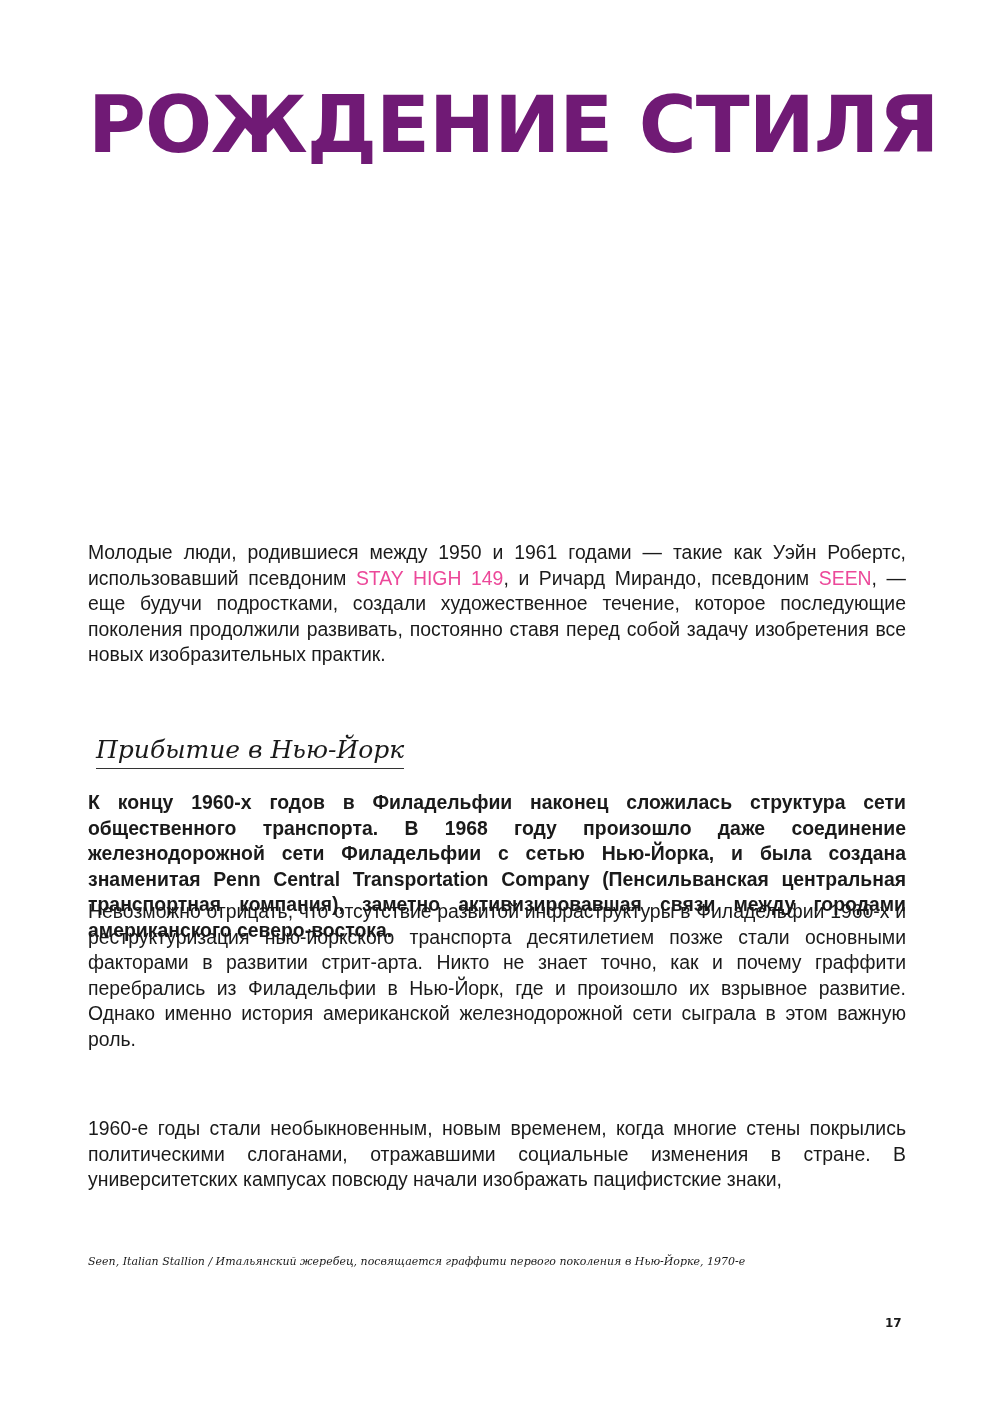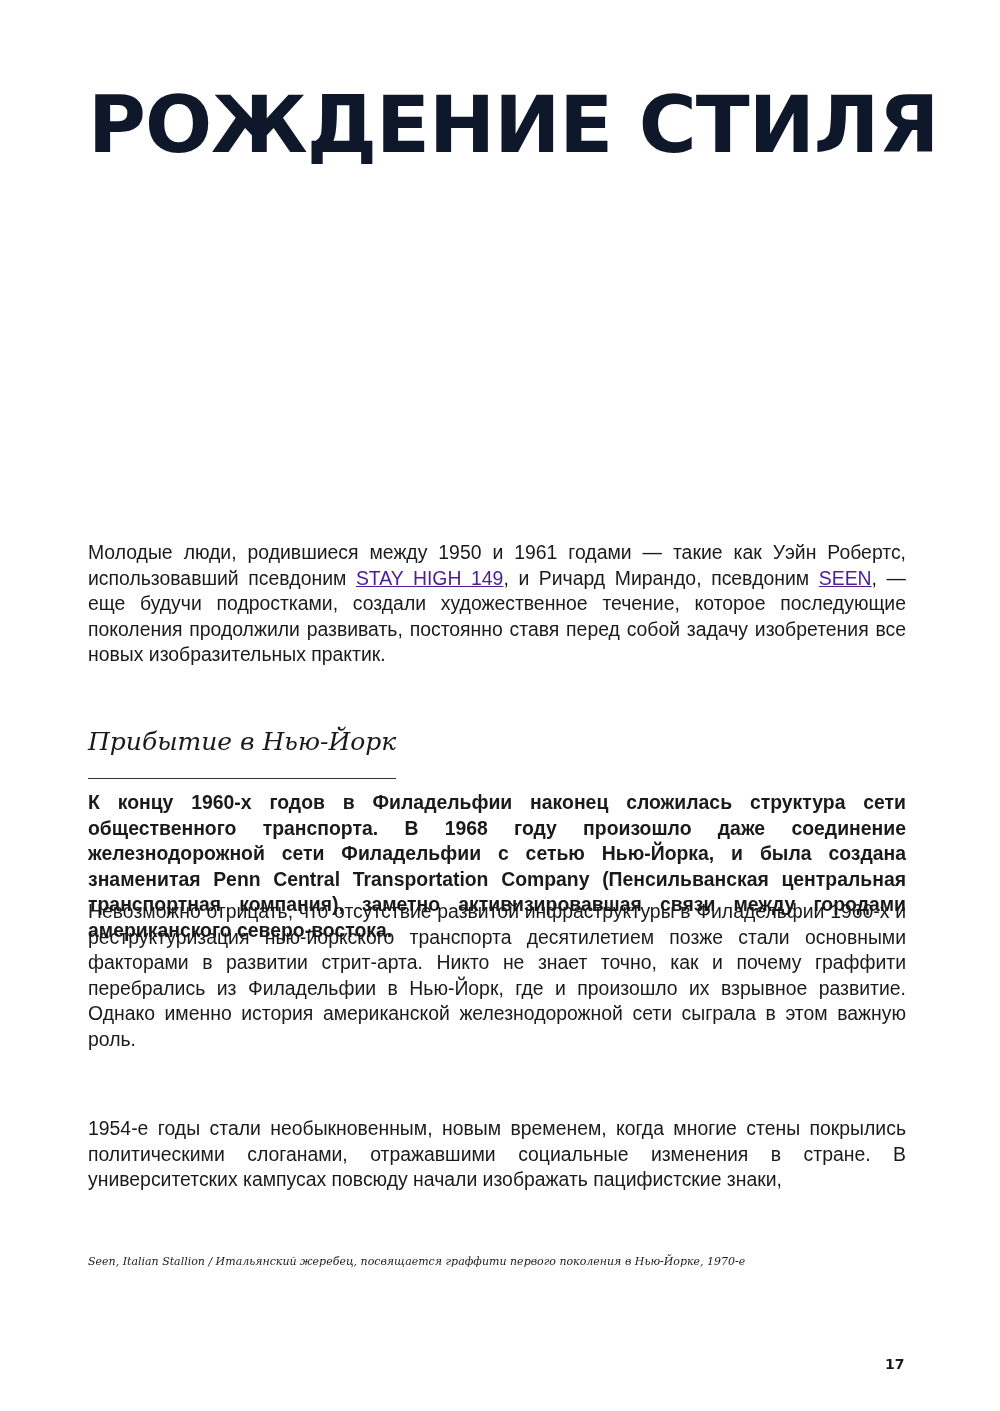--- a/index.html
+++ b/index.html
@@ -25,7 +25,7 @@
     font-size: 79px;
     line-height: 1.2;
     letter-spacing: -1px;
-    color: #0f172a;
+    color: #701a75;
     white-space: nowrap;
   }
   .body-text {

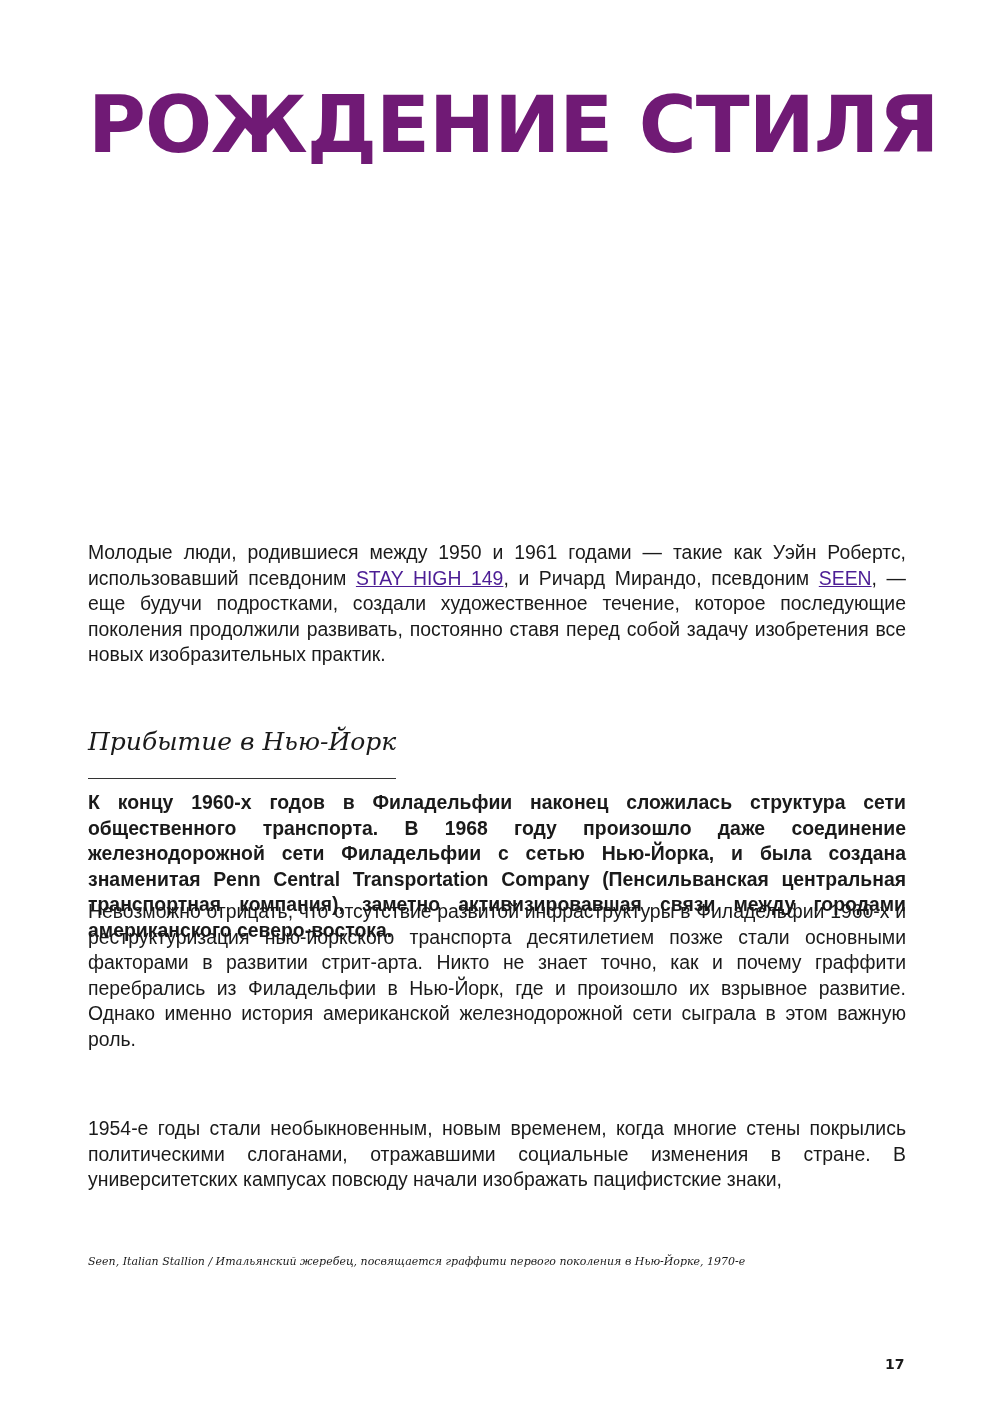--- a/index.html
+++ b/index.html
@@ -47,8 +47,7 @@
   #para2 { top: 899px; }
   #para3 { top: 1116px; }
   .link {
-    color: #4c1d95;
-    text-decoration: underline;
+    color: #ec4899;
   }
   .section-heading {
     position: absolute;

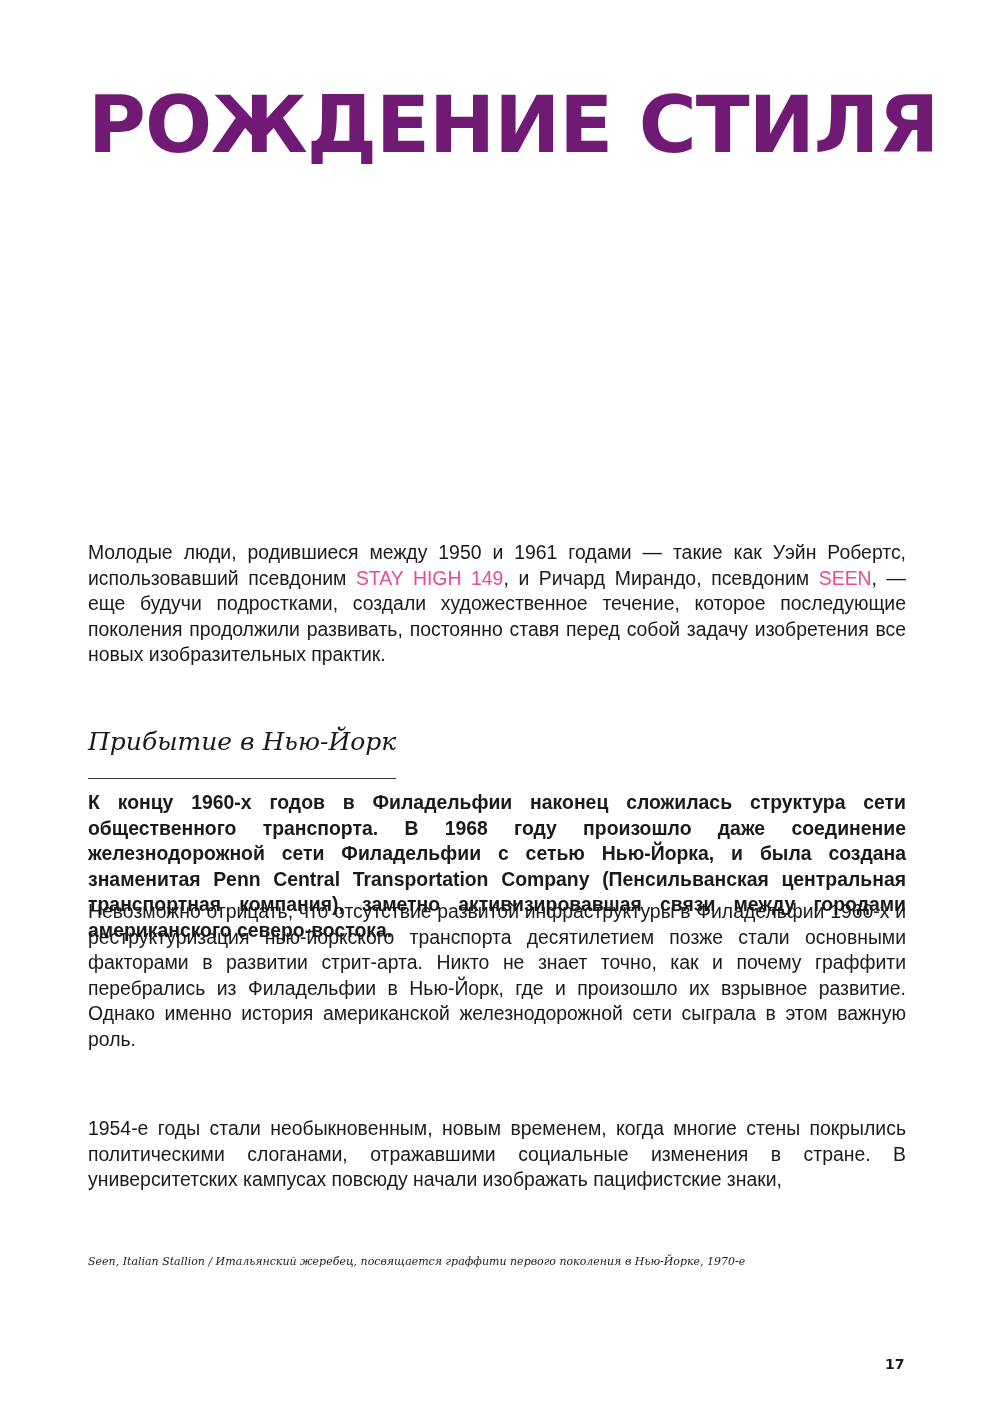--- a/index.html
+++ b/index.html
@@ -53,14 +53,14 @@
     position: absolute;
     left: 88px;
     top: 726px;
-    margin: 0;
+    margin: 8px;
     font-family: "DejaVu Serif", serif;
     font-style: italic;
     font-weight: normal;
     font-size: 25px;
     line-height: 32px;
     color: #1a1a1a;
-    padding-bottom: 20px;
+    padding-bottom: 2px;
     border-bottom: 1.5px solid #333333;
     white-space: nowrap;
   }

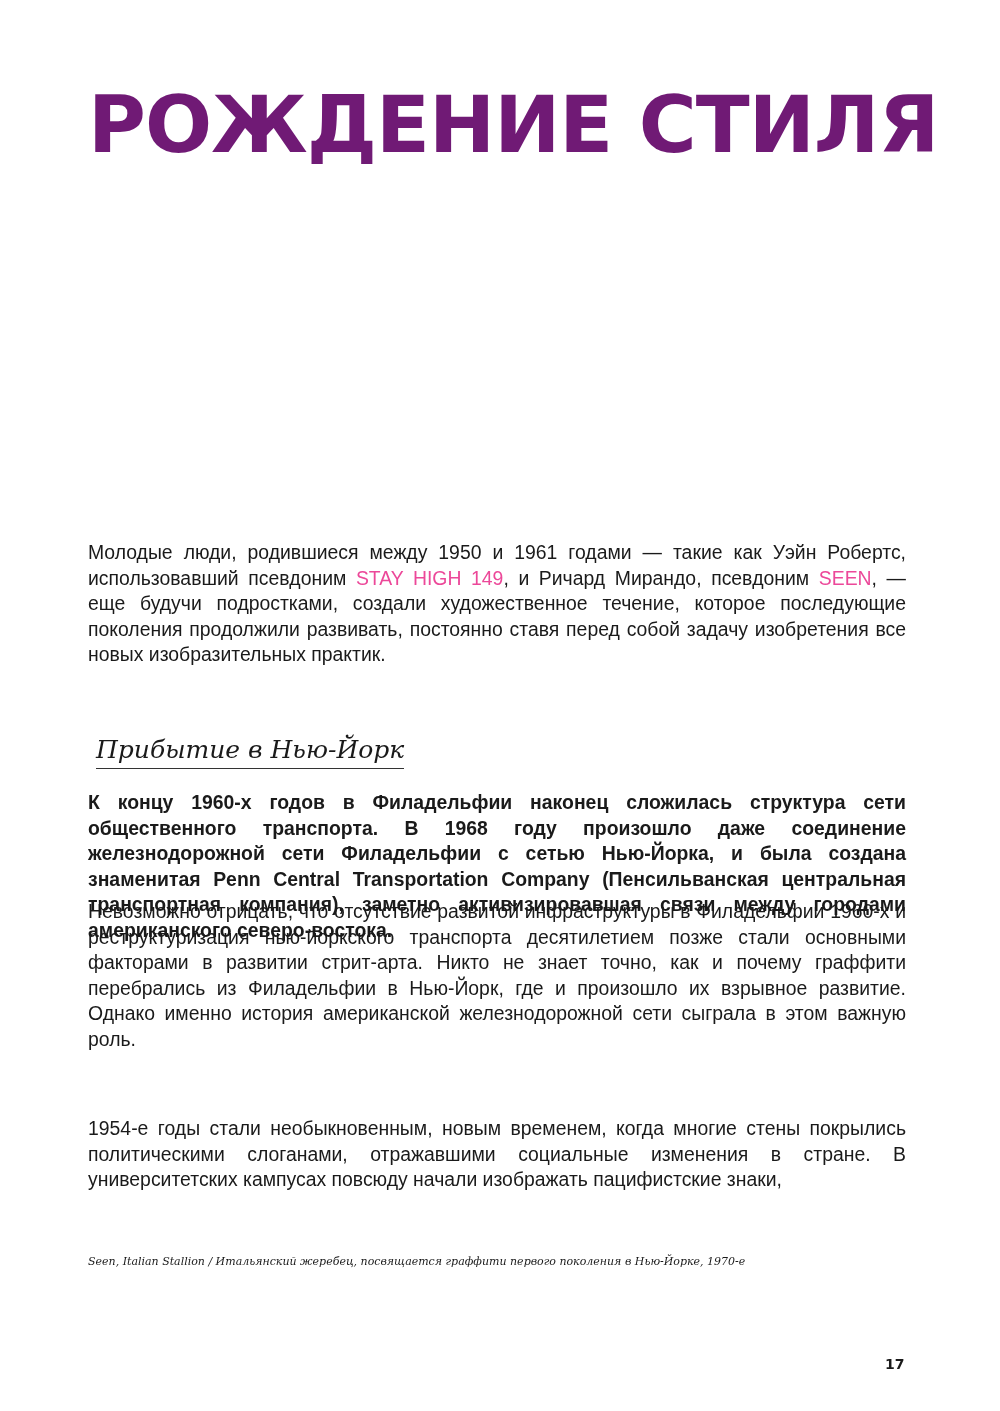--- a/index.html
+++ b/index.html
@@ -107,7 +107,7 @@
 </div>
 
 <div class="block" id="para3">
-  <p class="body-text">1954-е годы стали необыкновенным, новым временем, когда многие стены покрылись политическими слоганами, отражавшими социальные изменения в стране. В университетских кампусах повсюду начали изображать пацифистские знаки,</p>
+  <p class="body-text">1960-е годы стали необыкновенным, новым временем, когда многие стены покрылись политическими слоганами, отражавшими социальные изменения в стране. В университетских кампусах повсюду начали изображать пацифистские знаки,</p>
 </div>
 
 <div class="caption">

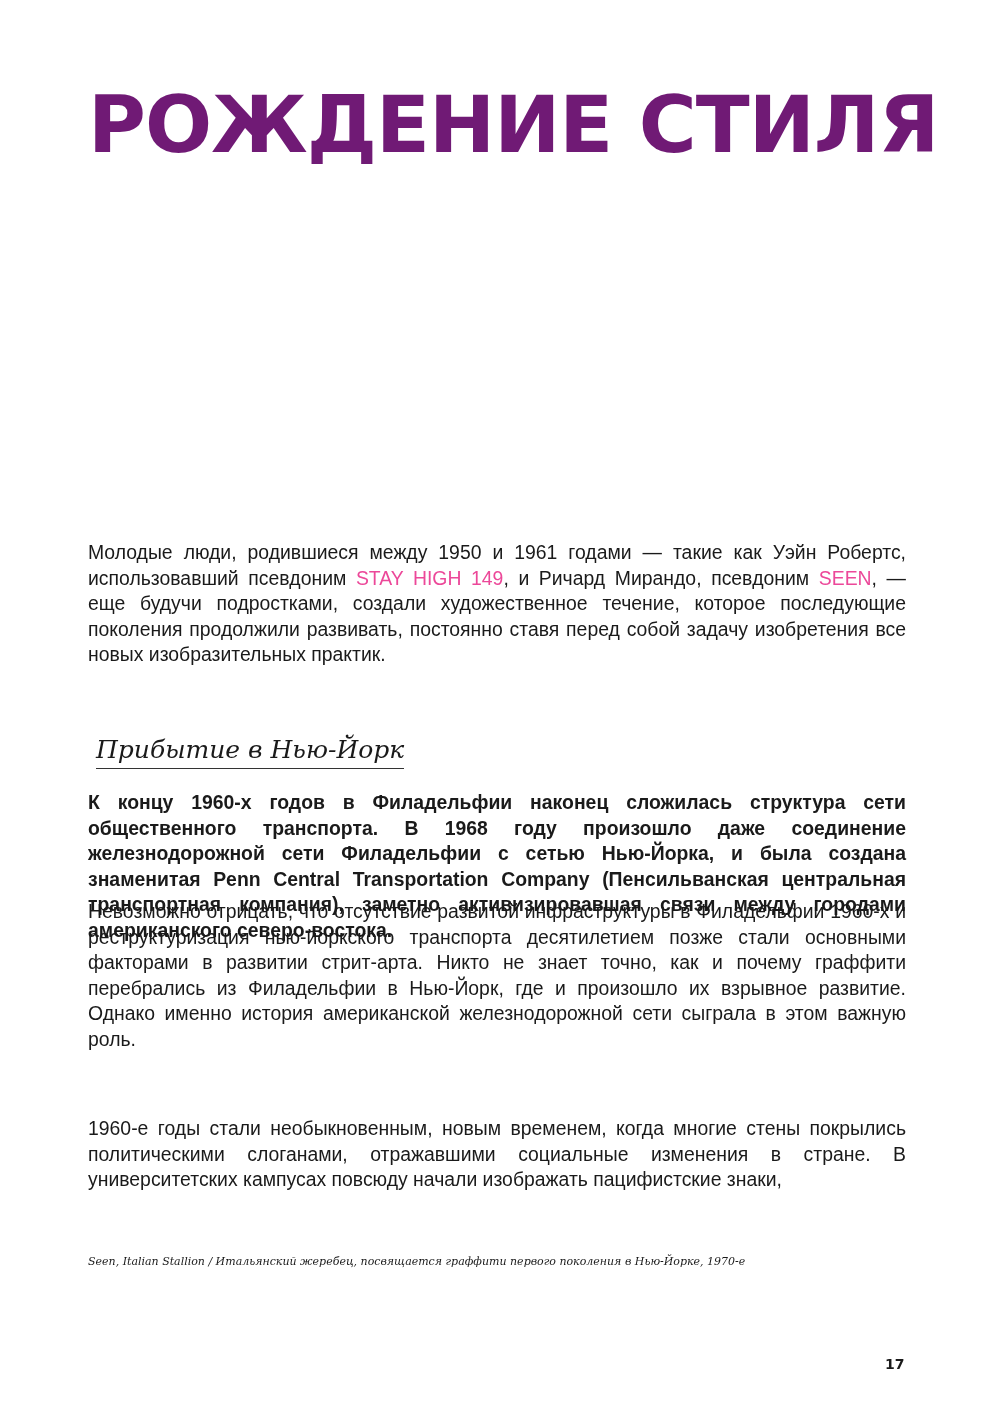--- a/index.html
+++ b/index.html
@@ -82,9 +82,8 @@
     top: 1316px;
     font-family: "DejaVu Sans", sans-serif;
     font-weight: bold;
-    font-size: 14px;
+    font-size: 12px;
     color: #1a1a1a;
-    margin-top: 40px;
   }
 </style>
 </head>

